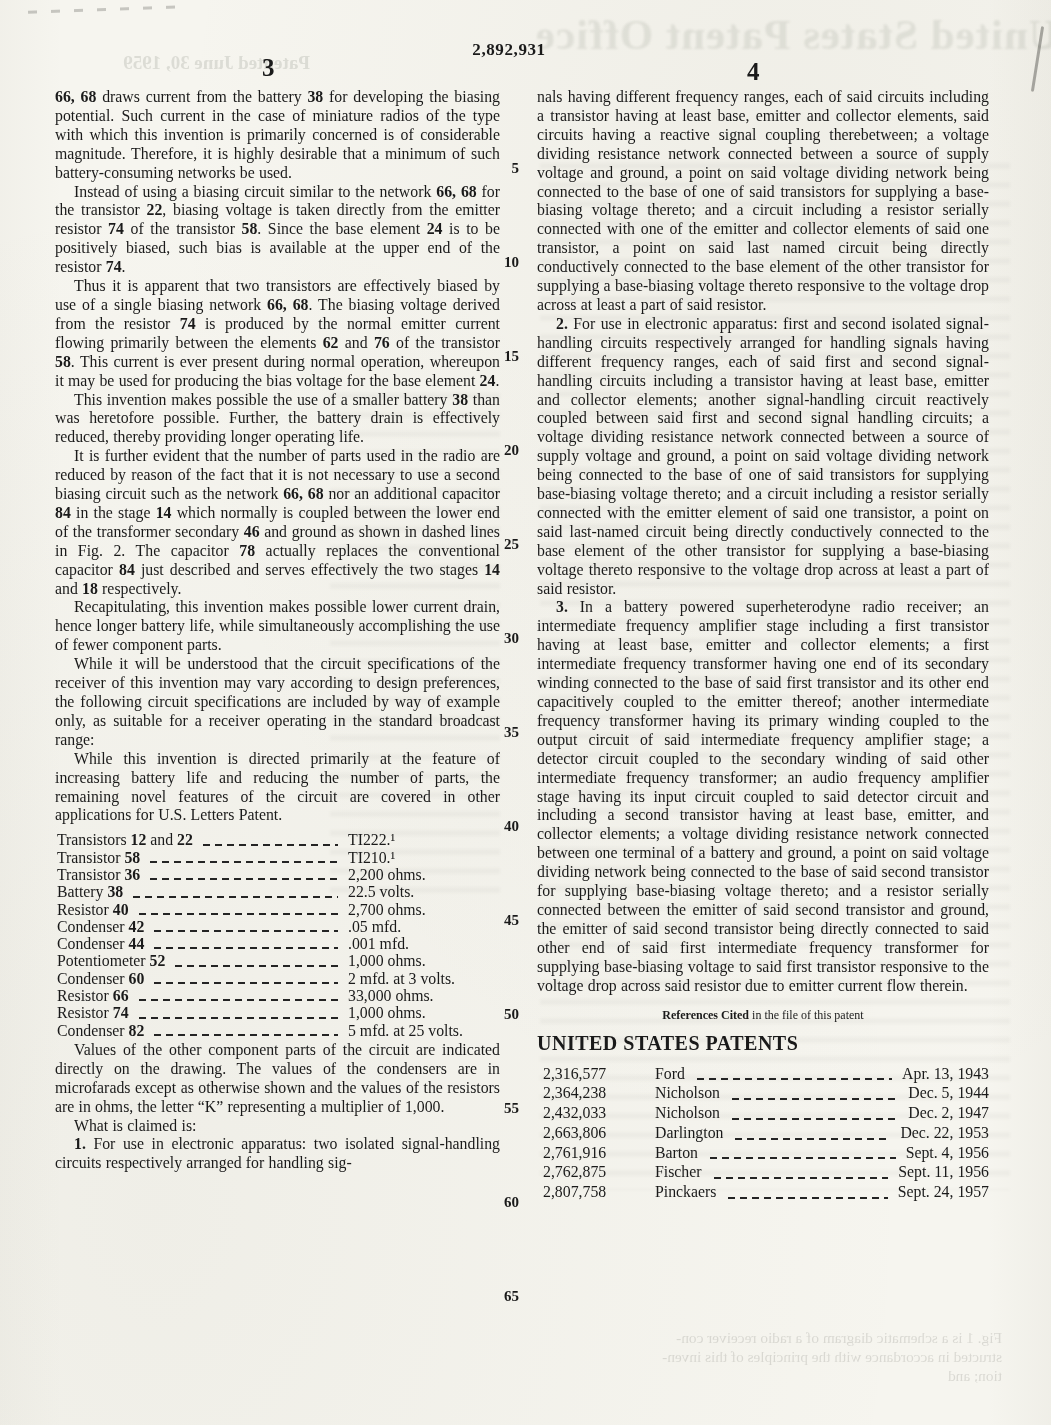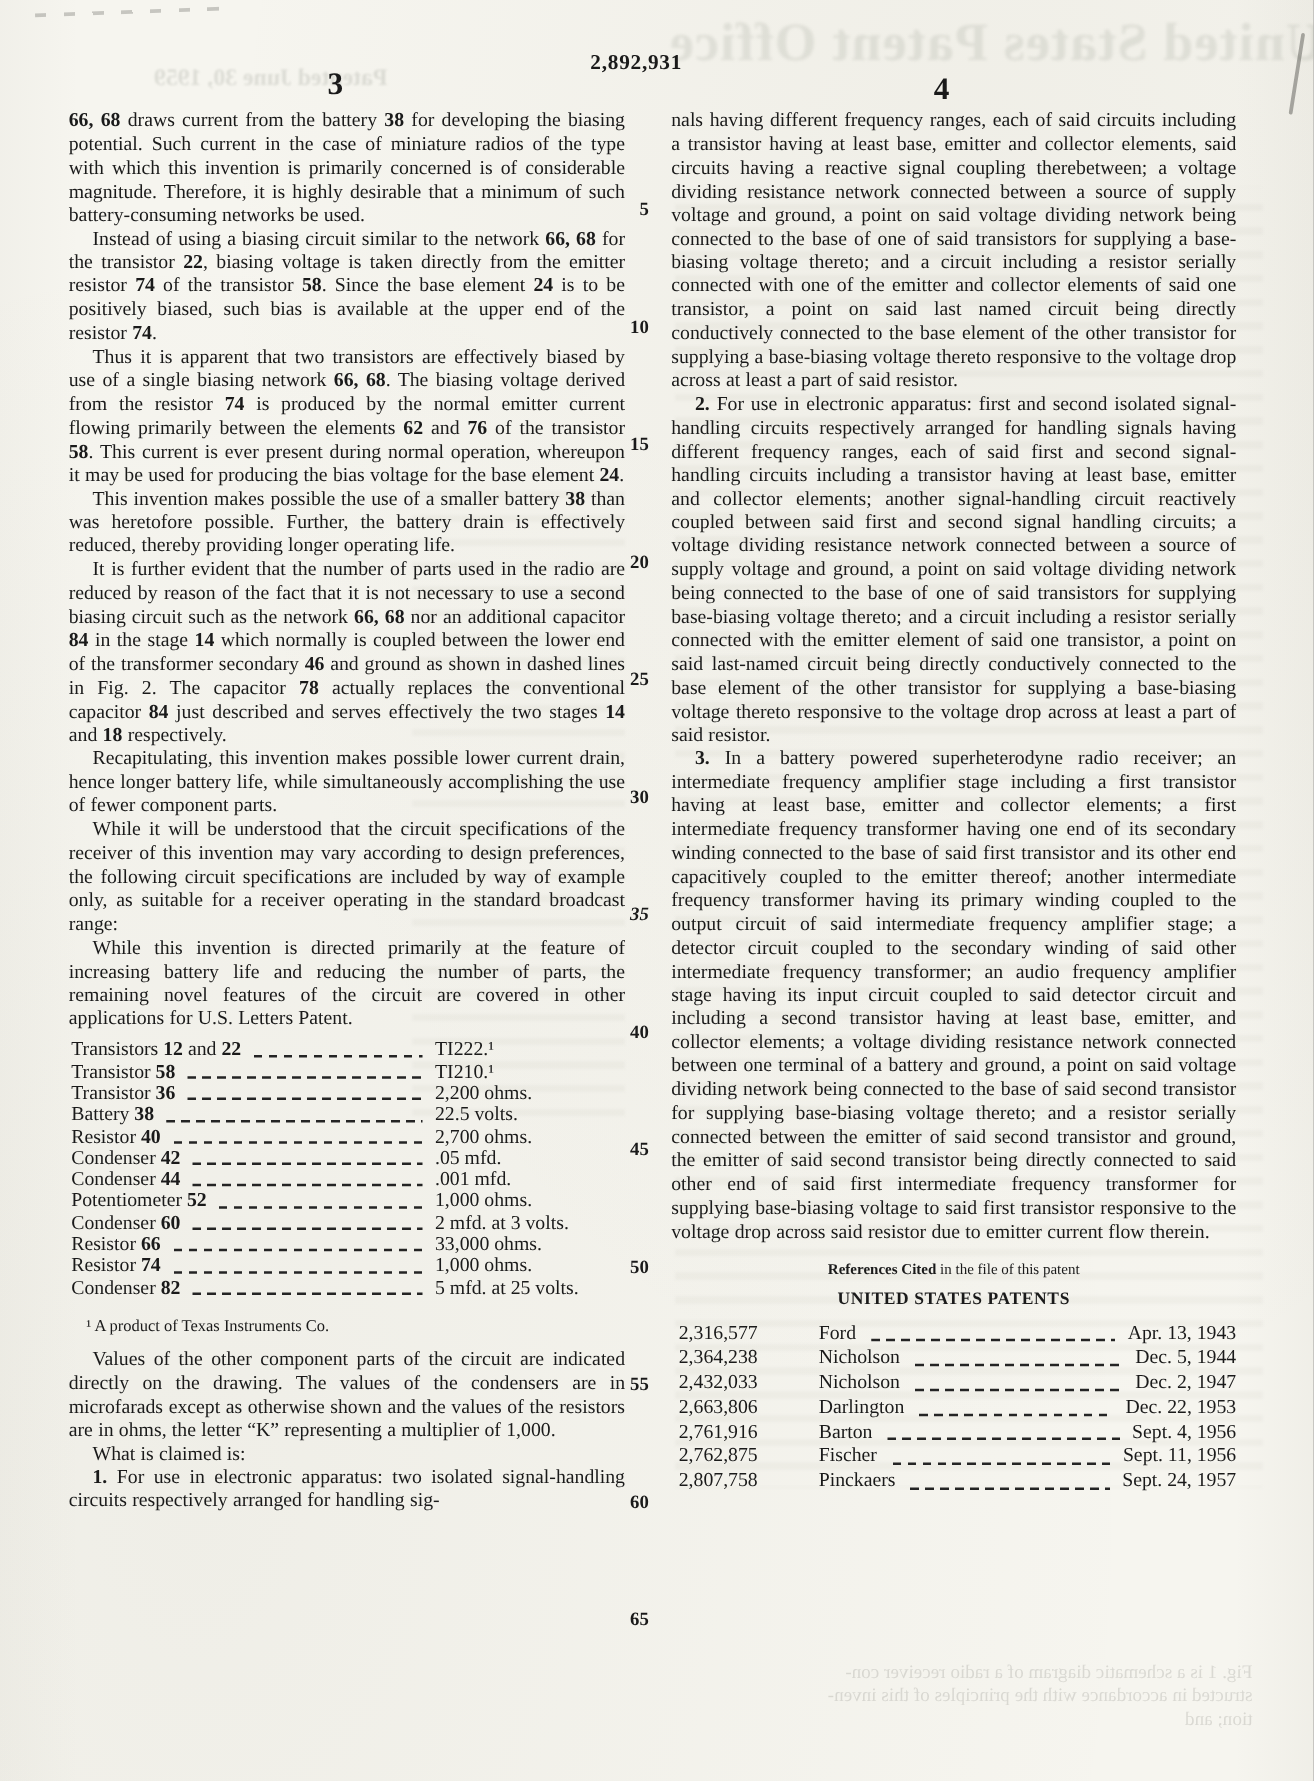--- a/index.html
+++ b/index.html
@@ -96,7 +96,7 @@
       <div class="line-no" style="top: 442px;">20</div>
       <div class="line-no" style="top: 536px;">25</div>
       <div class="line-no" style="top: 630px;">30</div>
-      <div class="line-no" style="top: 724px; font-style: italic;">35</div>
+      <div class="line-no" style="top: 724px;">35</div>
       <div class="line-no" style="top: 818px;">40</div>
       <div class="line-no" style="top: 912px;">45</div>
       <div class="line-no" style="top: 1006px;">50</div>

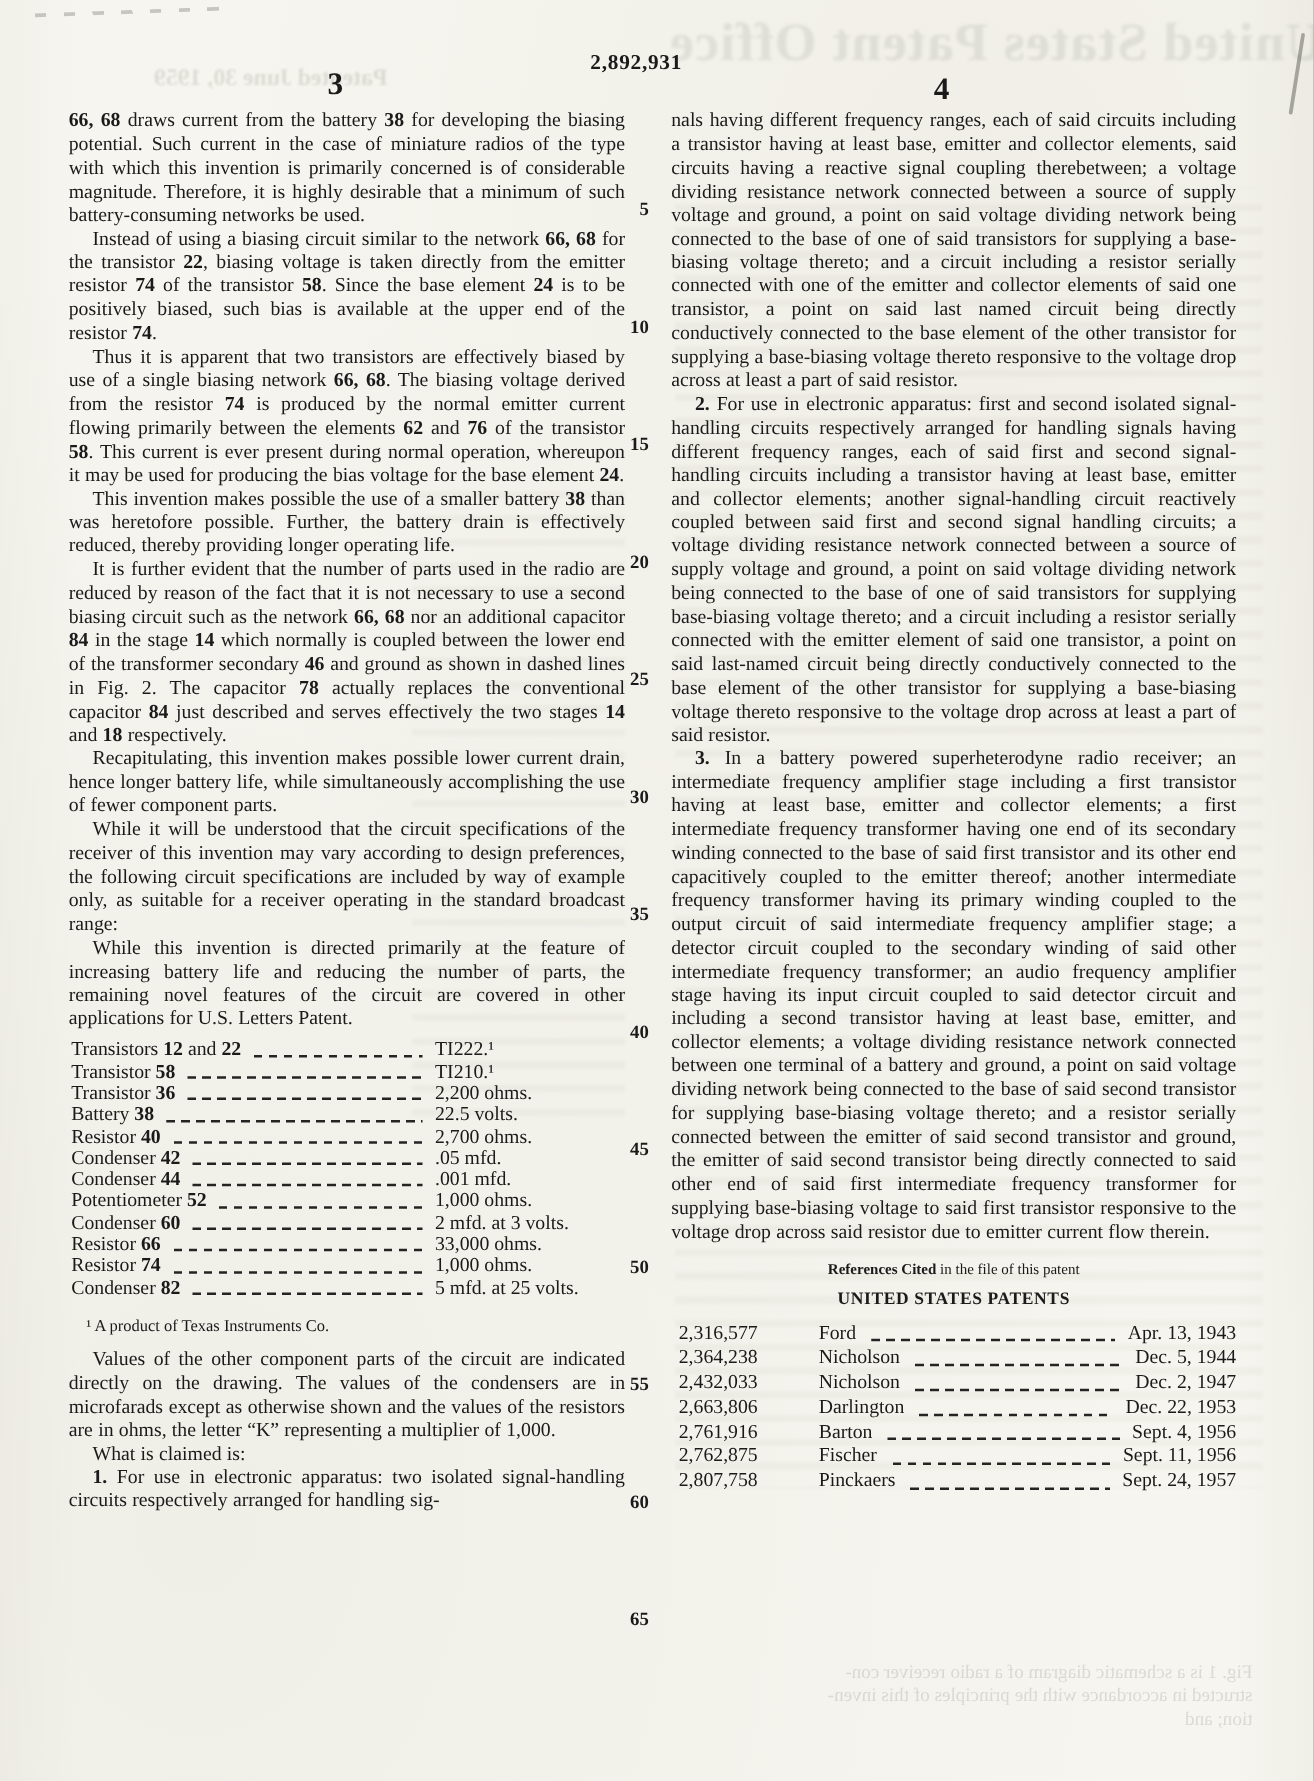--- a/index.html
+++ b/index.html
@@ -40,7 +40,7 @@
   .footnote{font-size:13.2px;margin:14px 0 10px 14px;}
   
   .refs-heading{text-align:center;font-size:12px;margin-top:12px;}
-  .refs-subheading{text-align:center;font-size:14px;font-weight:700;margin-top:9px;letter-spacing:0.5px;}
+  .refs-subheading{text-align:left;font-size:20px;font-weight:700;margin-top:9px;letter-spacing:0.5px;}
   .ref-rows{margin-top:9px;padding-left:6px;}
   .ref-row{display:flex;align-items:center;font-size:15.8px;line-height:19.8px;}
   .ref-num{flex:0 0 112px;white-space:nowrap;}

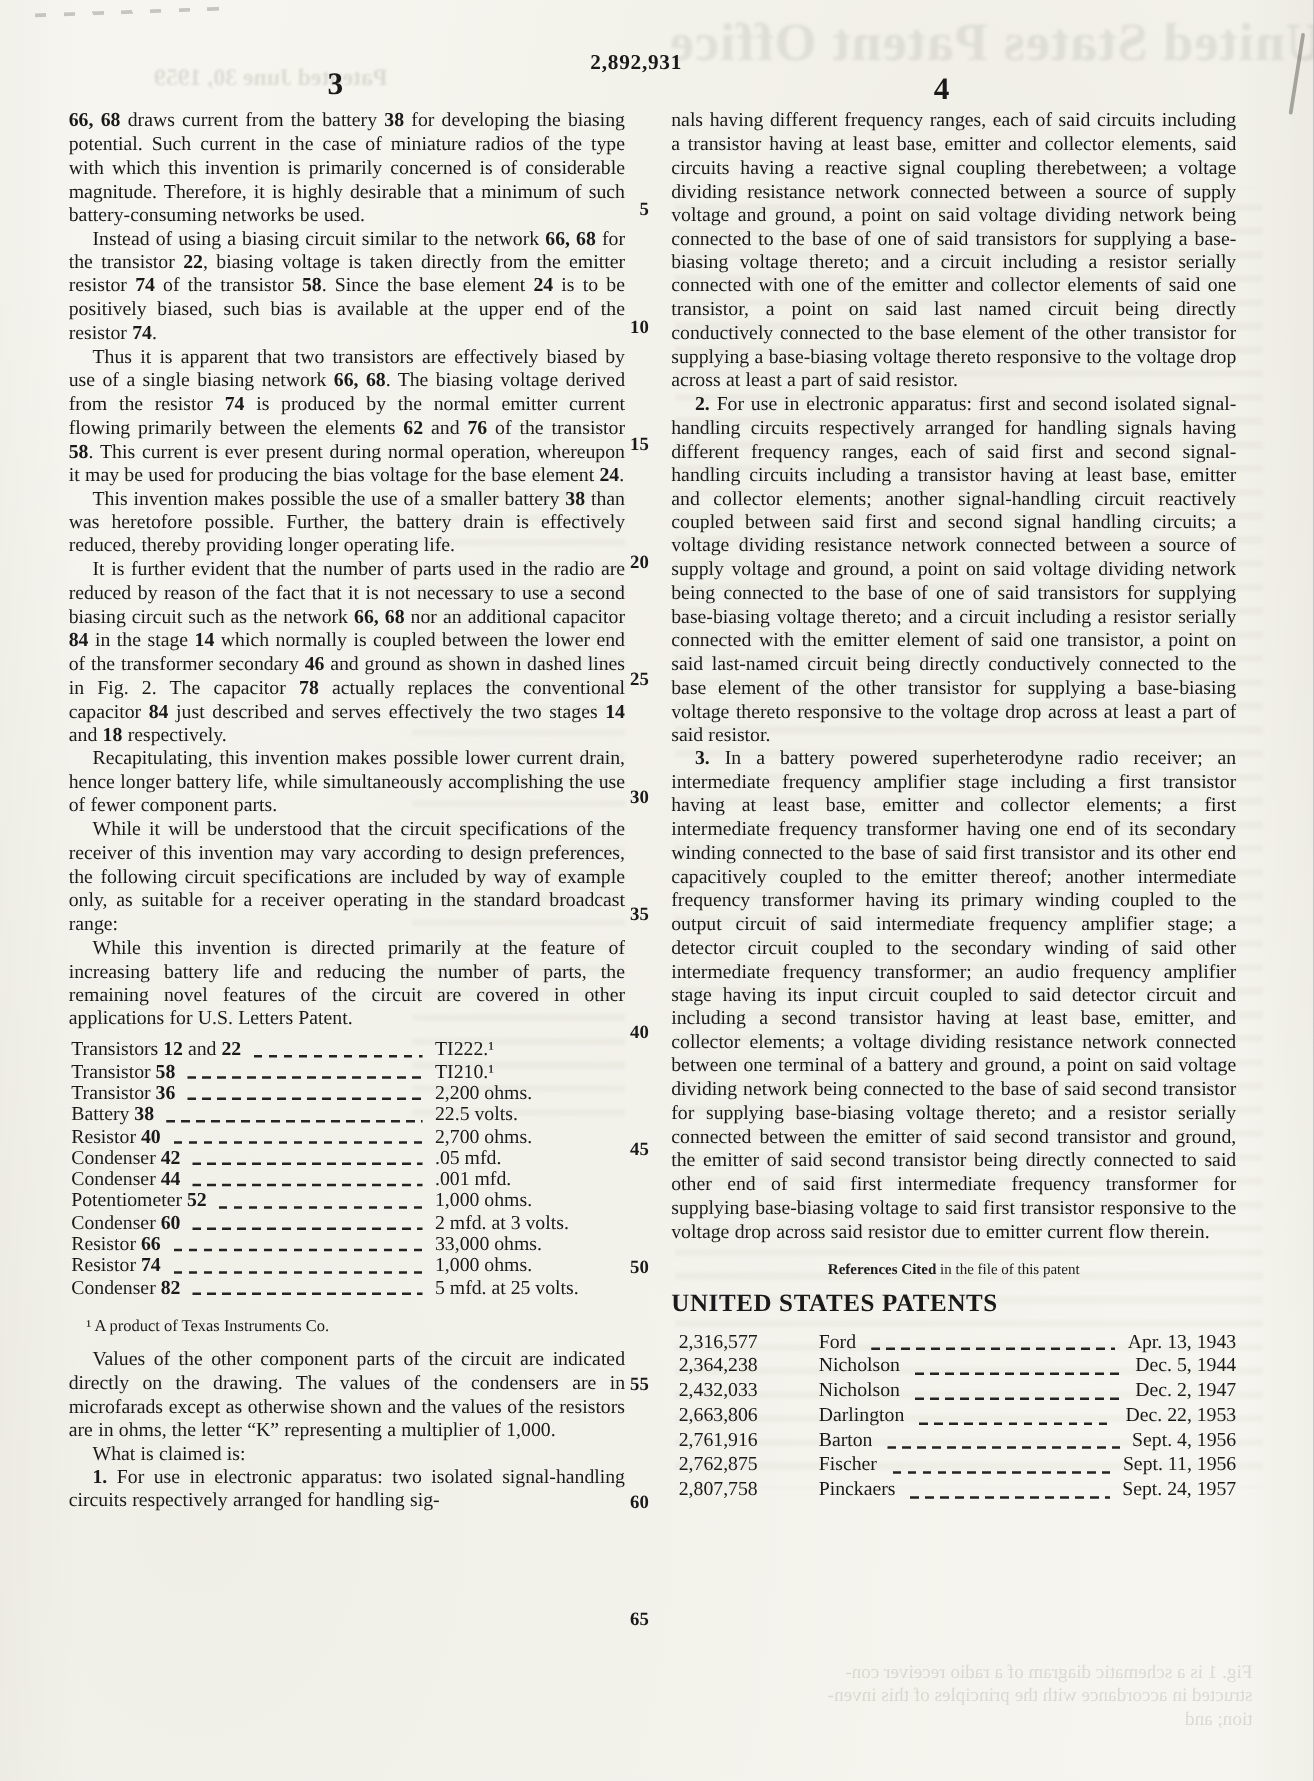--- a/index.html
+++ b/index.html
@@ -178,7 +178,6 @@
           <span class="spec-value">5 mfd. at 25 volts.</span>
         </div>
       </div>
-    <div class="footnote">¹ A product of Texas Instruments Co.</div>
     <div id="left-paras-2">
         <p class="para">Values of the other component parts of the circuit are indicated directly on the drawing.  The values of the condensers are in microfarads except as otherwise shown and the values of the resistors are in ohms, the letter “K” representing a multiplier of 1,000.</p>
         <p class="para">What is claimed is:</p>

